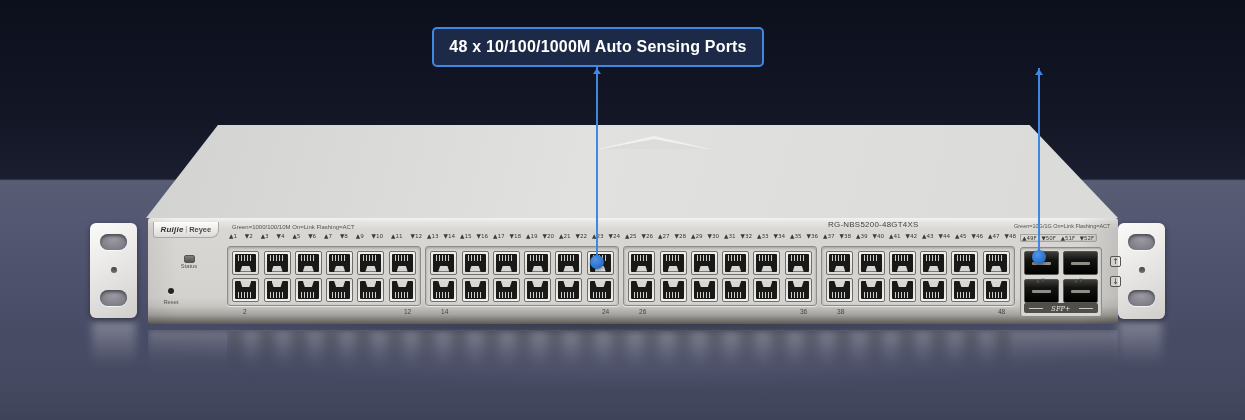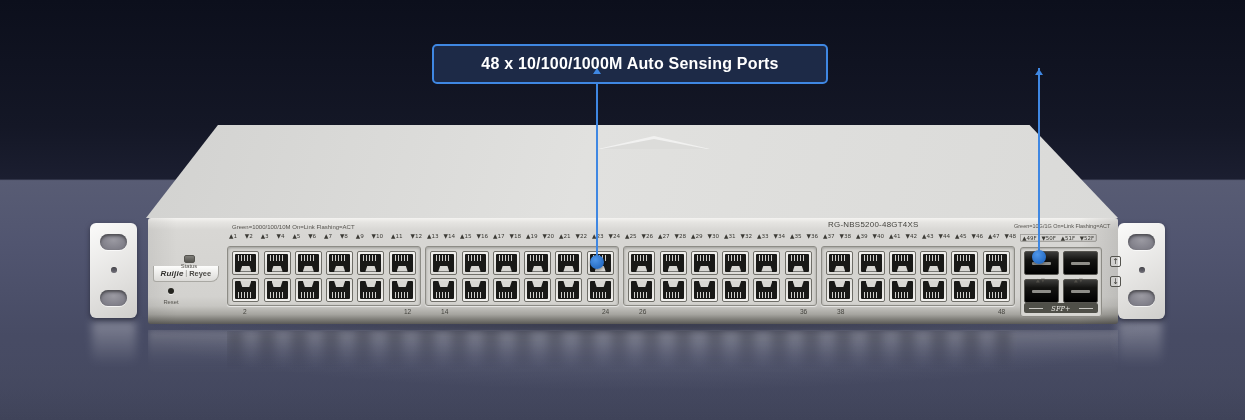--- a/index.html
+++ b/index.html
@@ -13,7 +13,7 @@
   .callout{position:absolute;z-index:30;display:flex;align-items:center;justify-content:center;
     background:#1d2a47;border:2px solid #3f87e2;border-radius:5px;color:#fff;font-weight:bold;
     font-size:16px;letter-spacing:.2px;box-sizing:border-box;}
-  .callout-1{left:432px;top:44px;width:396px;height:40px;text-align:right;}
+  .callout-1{left:432px;top:27px;width:332px;height:40px;text-align:right;}
   .callout-2{left:948px;top:28px;width:184px;height:40px;}
   .callout-line{position:absolute;z-index:29;width:2px;background:#3f87e2;}
   .line-1{left:596px;top:67px;height:192px;}

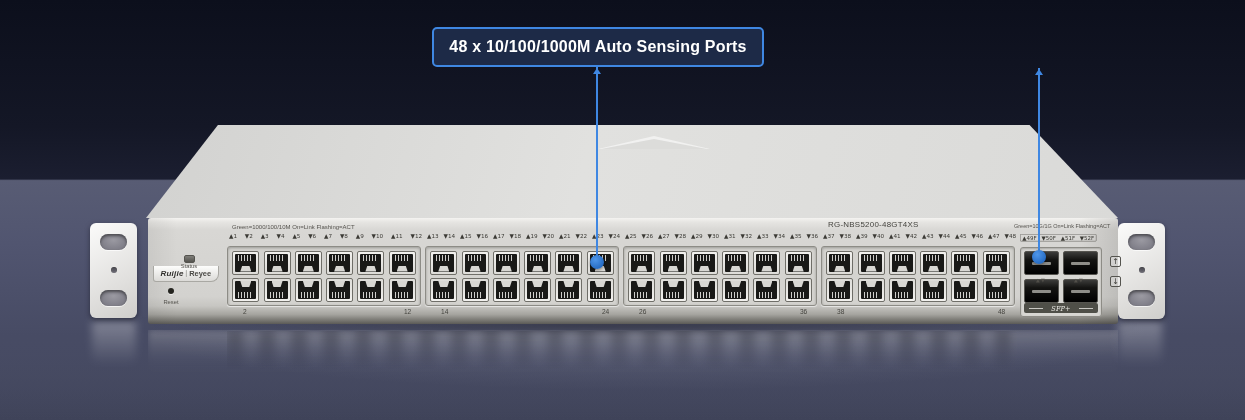--- a/index.html
+++ b/index.html
@@ -64,7 +64,7 @@
   .tiny{font-size:10px;transform:scale(.6);transform-origin:0 0;white-space:nowrap;color:#55534e;}
   .brand-badge{position:absolute;left:5px;top:4px;width:64px;height:15px;z-index:3;
     background:linear-gradient(#fdfdfc,#dbdad7);border:1px solid #a9a8a3;border-top:none;
-    border-radius:0 0 8px 3px;display:flex;align-items:center;justify-content:center;margin-top:44px;}
+    border-radius:0 0 8px 3px;display:flex;align-items:center;justify-content:center;}
   .brand-inner{display:flex;align-items:center;gap:4px;transform:scale(.62);white-space:nowrap;}
   .brand-primary{font-style:italic;font-weight:bold;color:#302f2c;font-size:13px;letter-spacing:.3px;}
   .brand-divider{width:1px;height:11px;background:#8a8984;}

